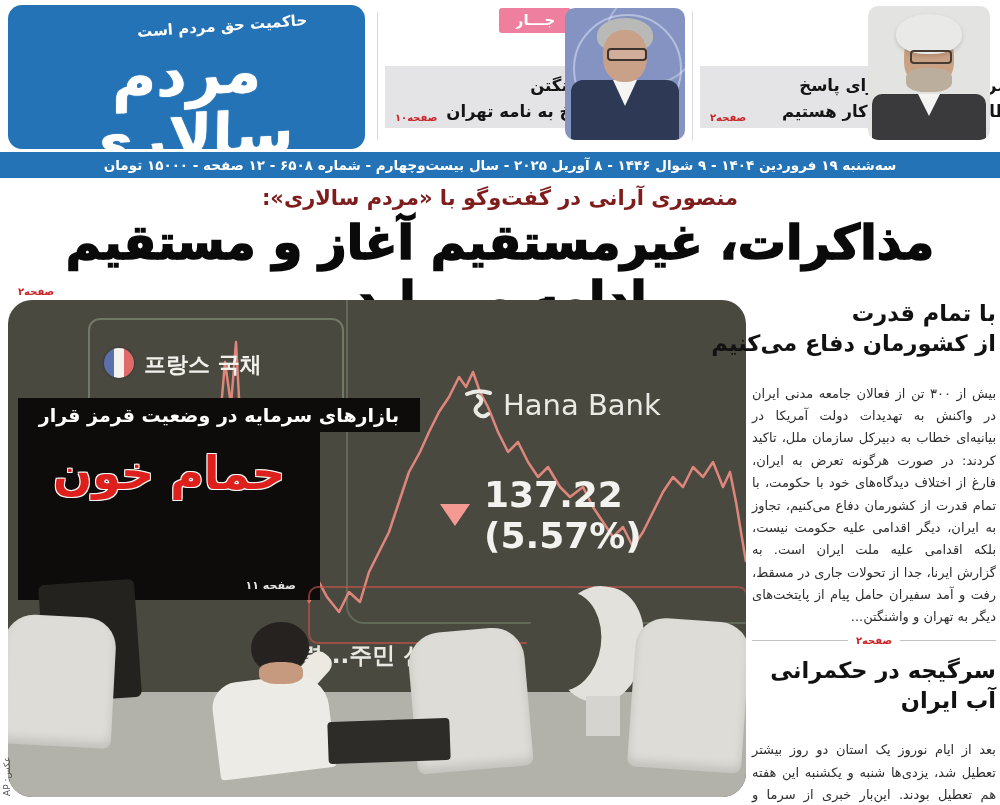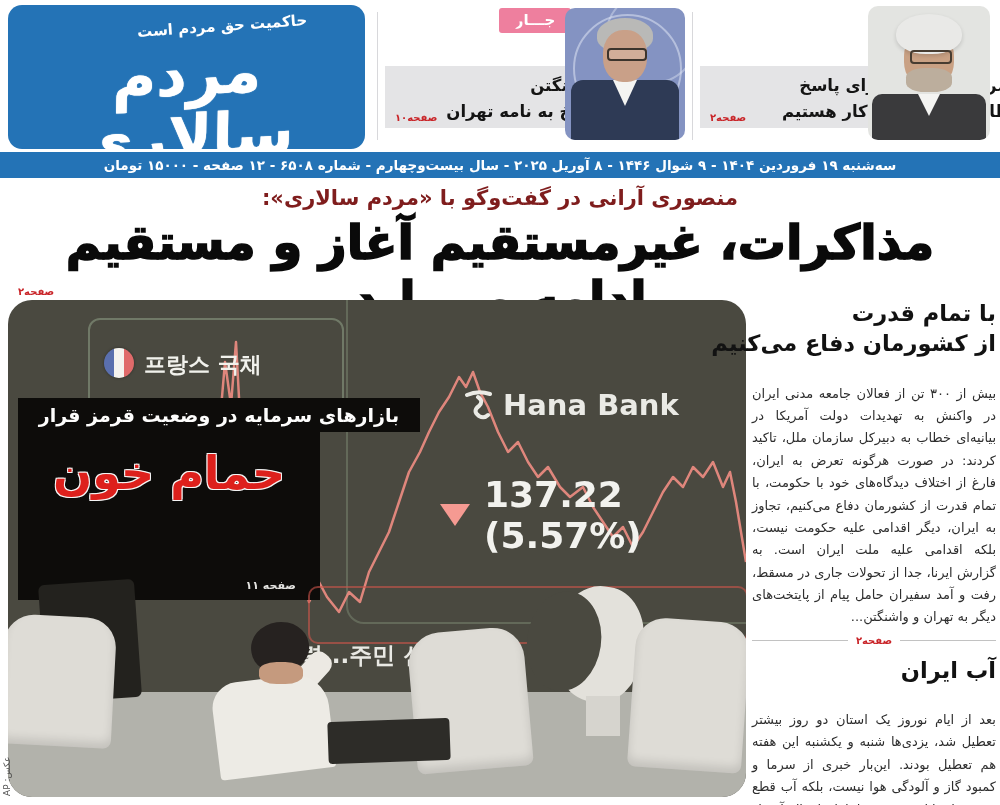--- a/index.html
+++ b/index.html
@@ -75,8 +75,8 @@
   .board-label{left:136px;top:50px;color:#f1f1ec;font-size:22px;font-weight:bold;}
   .index-value{left:350px;top:2px;width:380px;text-align:right;color:#f4f4ef;
     font-size:56px;font-weight:bold;direction:ltr;}
-  .hana{left:455px;top:88px;display:flex;align-items:center;gap:10px;color:#eaeae5;
-    font-size:29px;font-weight:bold;direction:ltr;}
+  .hana{left:455px;top:88px;display:flex;align-items:flex-start;gap:10px;color:#eaeae5;
+    font-size:29px;font-weight:normal;direction:ltr;}
   .change{left:432px;top:174px;display:flex;align-items:center;gap:14px;direction:ltr;}
   .down-tri{width:0;height:0;border-left:15px solid transparent;border-right:15px solid transparent;
     border-top:22px solid #f59a92;}

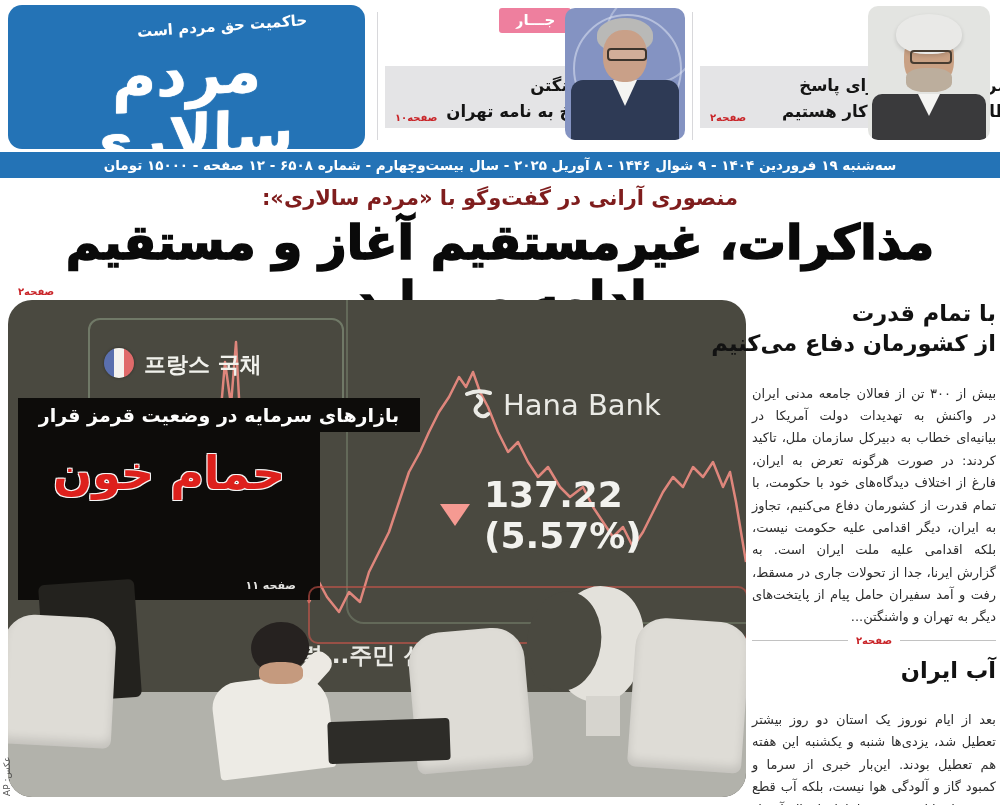--- a/index.html
+++ b/index.html
@@ -248,6 +248,7 @@
   </div>
 
   <div class="article">
+    <div class="t1">سرگیجه در حکمرانی</div>
     <div class="t2">آب ایران</div>
     <div class="body">بعد از ایام نوروز یک استان دو روز بیشتر تعطیل شد، یزدی‌ها شنبه و یکشنبه این هفته هم تعطیل بودند. این‌بار خبری از سرما و کمبود گاز و آلودگی هوا نیست، بلکه آب قطع بود. همان ایام نوروز خط لوله انتقال آب از اصفهان به یزد دچار حادثه شد، بعدتر معلوم شد خرابکاری بوده است، یعنی عده‌ای دست به کار شدند تا مانع از رسیدن آب از اصفهان به یزد شوند. آن‌ها پیامشان را رساندند، نمی‌خواهیم آب از استان ما به استان همجوار برسد. البته...</div>
 

